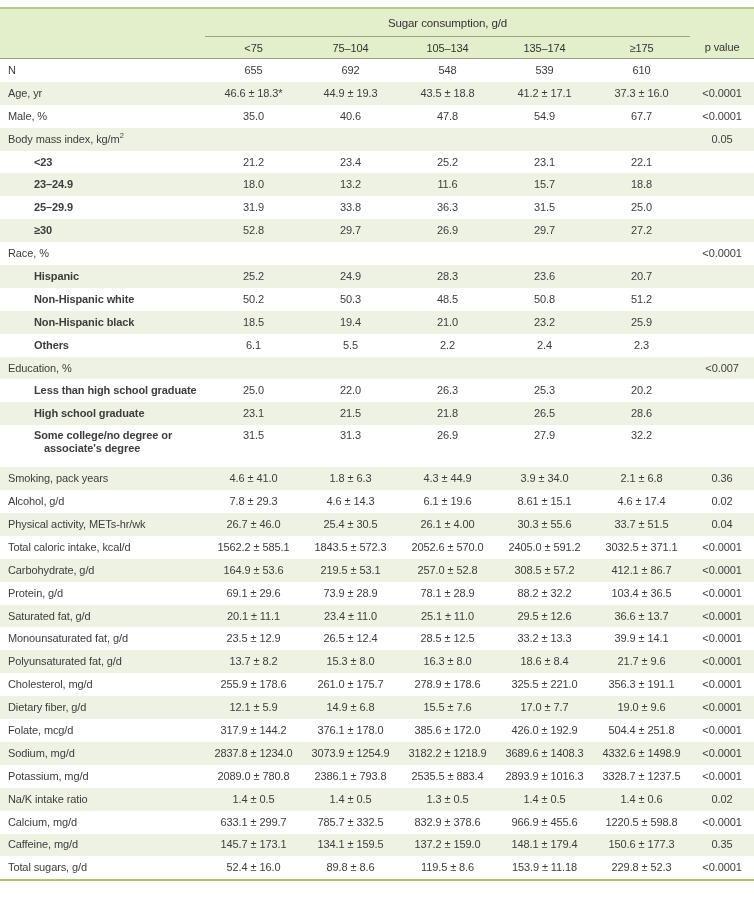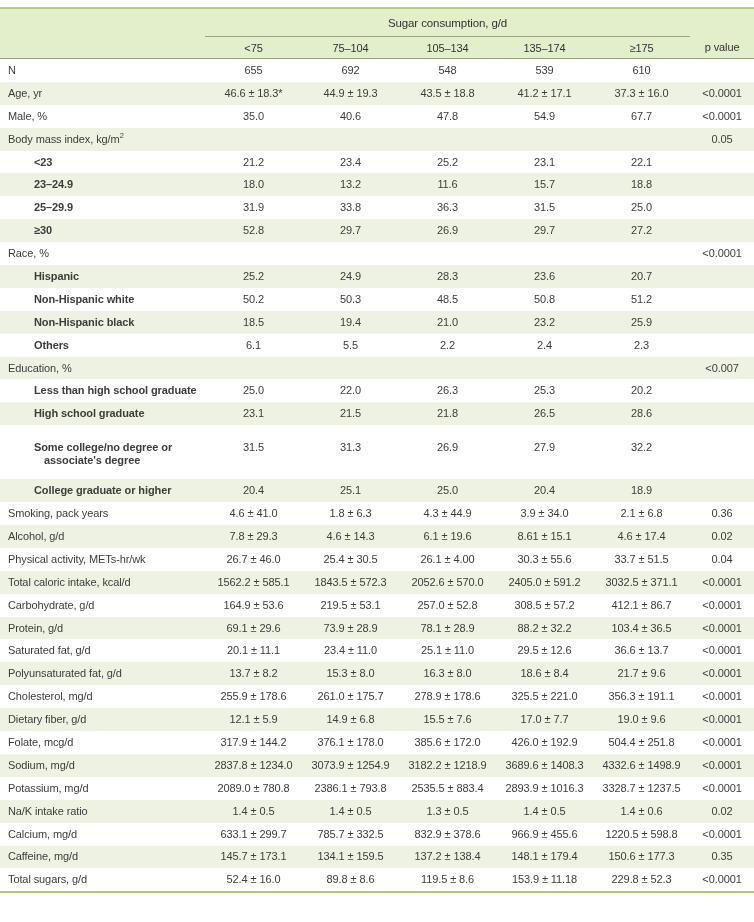--- a/index.html
+++ b/index.html
@@ -78,7 +78,7 @@
   tr.tall th, tr.tall td {
     height: 38px;
     vertical-align: top;
-    padding-top: 16px;
+    padding-top: 4px;
   }
 </style>
 </head>

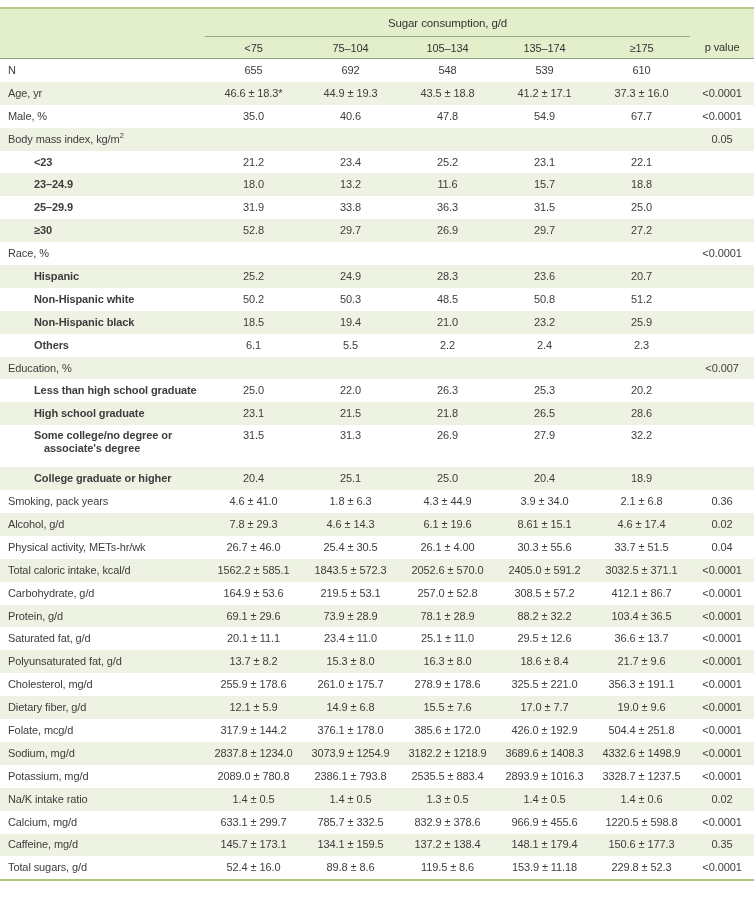--- a/index.html
+++ b/index.html
@@ -266,15 +266,6 @@
     <td class="pval"></td>
   </tr>
         <tr>
-    <th class="rowlabel indent"><span class="lbl-text">College graduate or higher</span></th>
-    <td class="val">20.4</td>
-    <td class="val">25.1</td>
-    <td class="val">25.0</td>
-    <td class="val">20.4</td>
-    <td class="val">18.9</td>
-    <td class="pval"></td>
-  </tr>
-        <tr>
     <th class="rowlabel"><span class="lbl-text">Smoking, pack years</span></th>
     <td class="val">4.6 ± 41.0</td>
     <td class="val">1.8 ± 6.3</td>

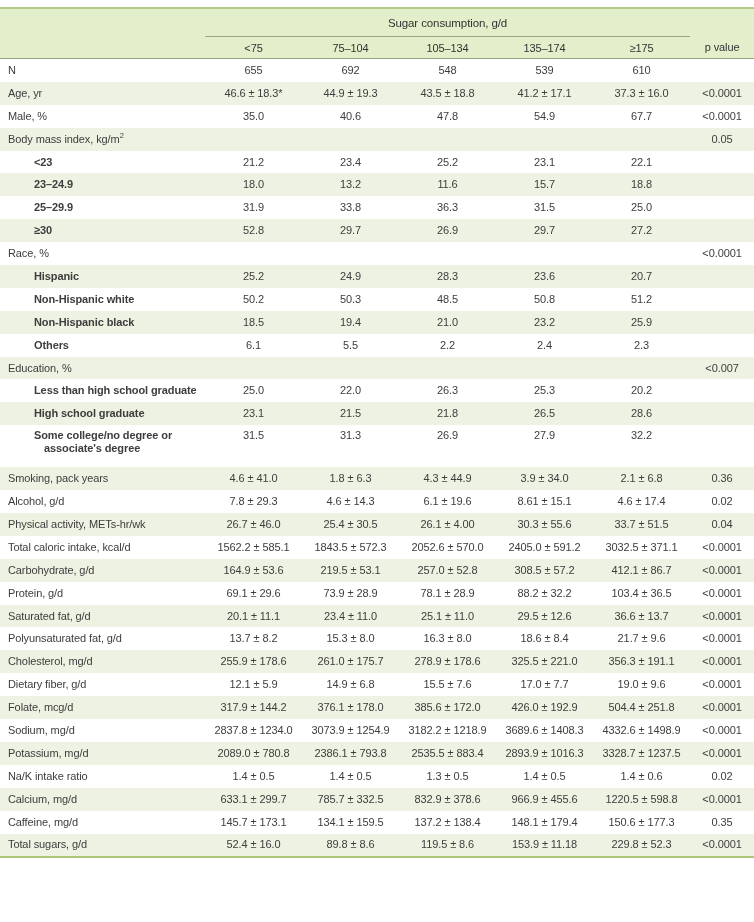--- a/index.html
+++ b/index.html
@@ -329,6 +329,15 @@
     <td class="pval">&lt;0.0001</td>
   </tr>
         <tr>
+    <th class="rowlabel"><span class="lbl-text">Monounsaturated fat, g/d</span></th>
+    <td class="val">23.5 ± 12.9</td>
+    <td class="val">26.5 ± 12.4</td>
+    <td class="val">28.5 ± 12.5</td>
+    <td class="val">33.2 ± 13.3</td>
+    <td class="val">39.9 ± 14.1</td>
+    <td class="pval">&lt;0.0001</td>
+  </tr>
+        <tr>
     <th class="rowlabel"><span class="lbl-text">Polyunsaturated fat, g/d</span></th>
     <td class="val">13.7 ± 8.2</td>
     <td class="val">15.3 ± 8.0</td>

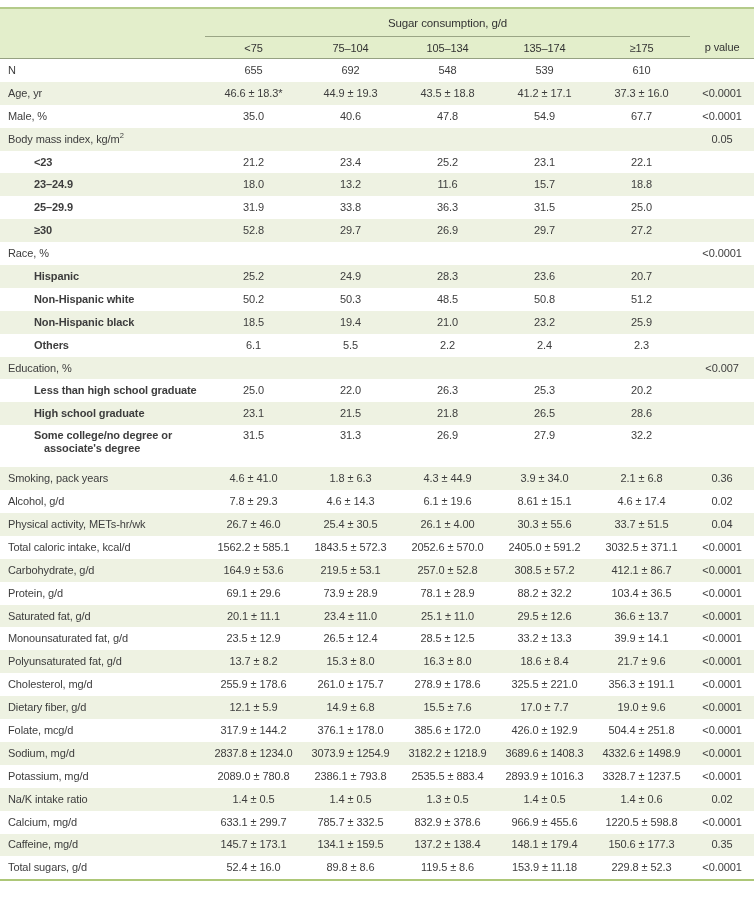--- a/index.html
+++ b/index.html
@@ -413,7 +413,7 @@
     <th class="rowlabel"><span class="lbl-text">Caffeine, mg/d</span></th>
     <td class="val">145.7 ± 173.1</td>
     <td class="val">134.1 ± 159.5</td>
-    <td class="val">137.2 ± 138.4</td>
+    <td class="val">137.2 ± 159.0</td>
     <td class="val">148.1 ± 179.4</td>
     <td class="val">150.6 ± 177.3</td>
     <td class="pval">0.35</td>

